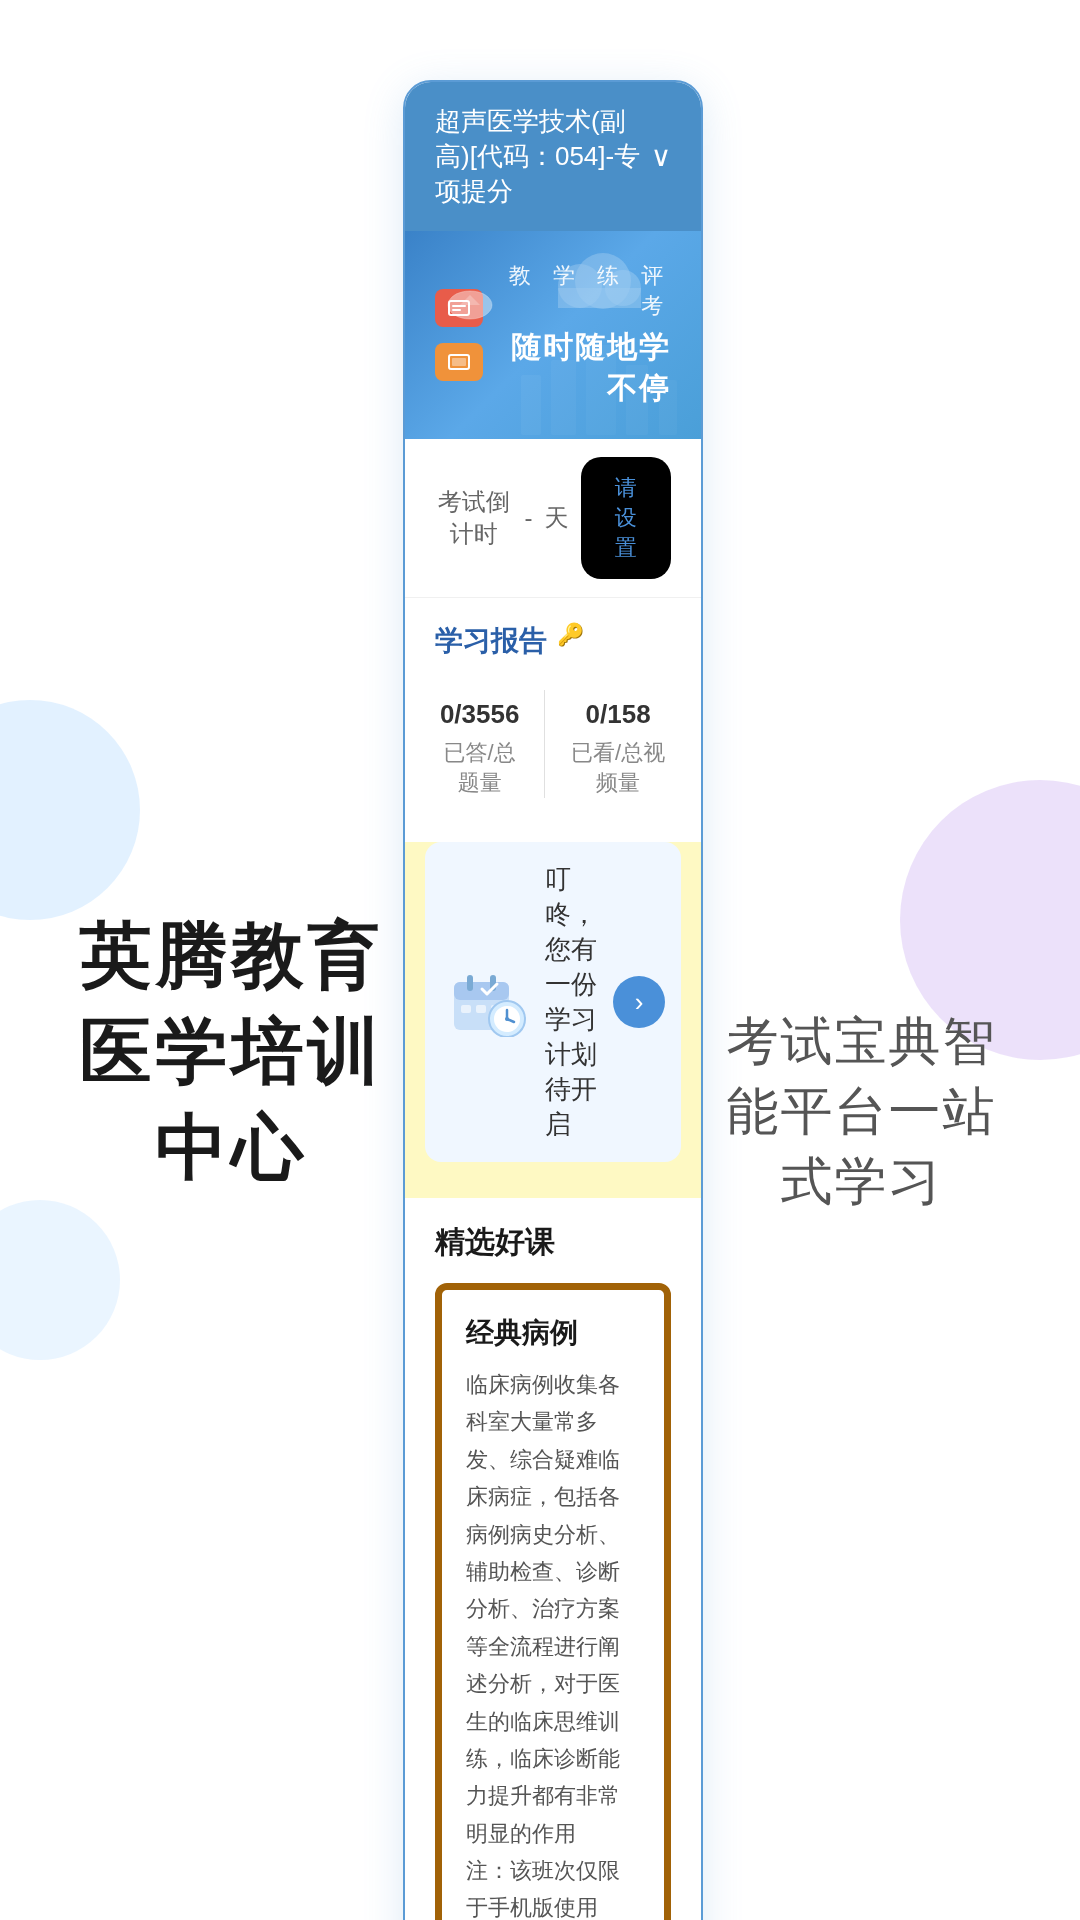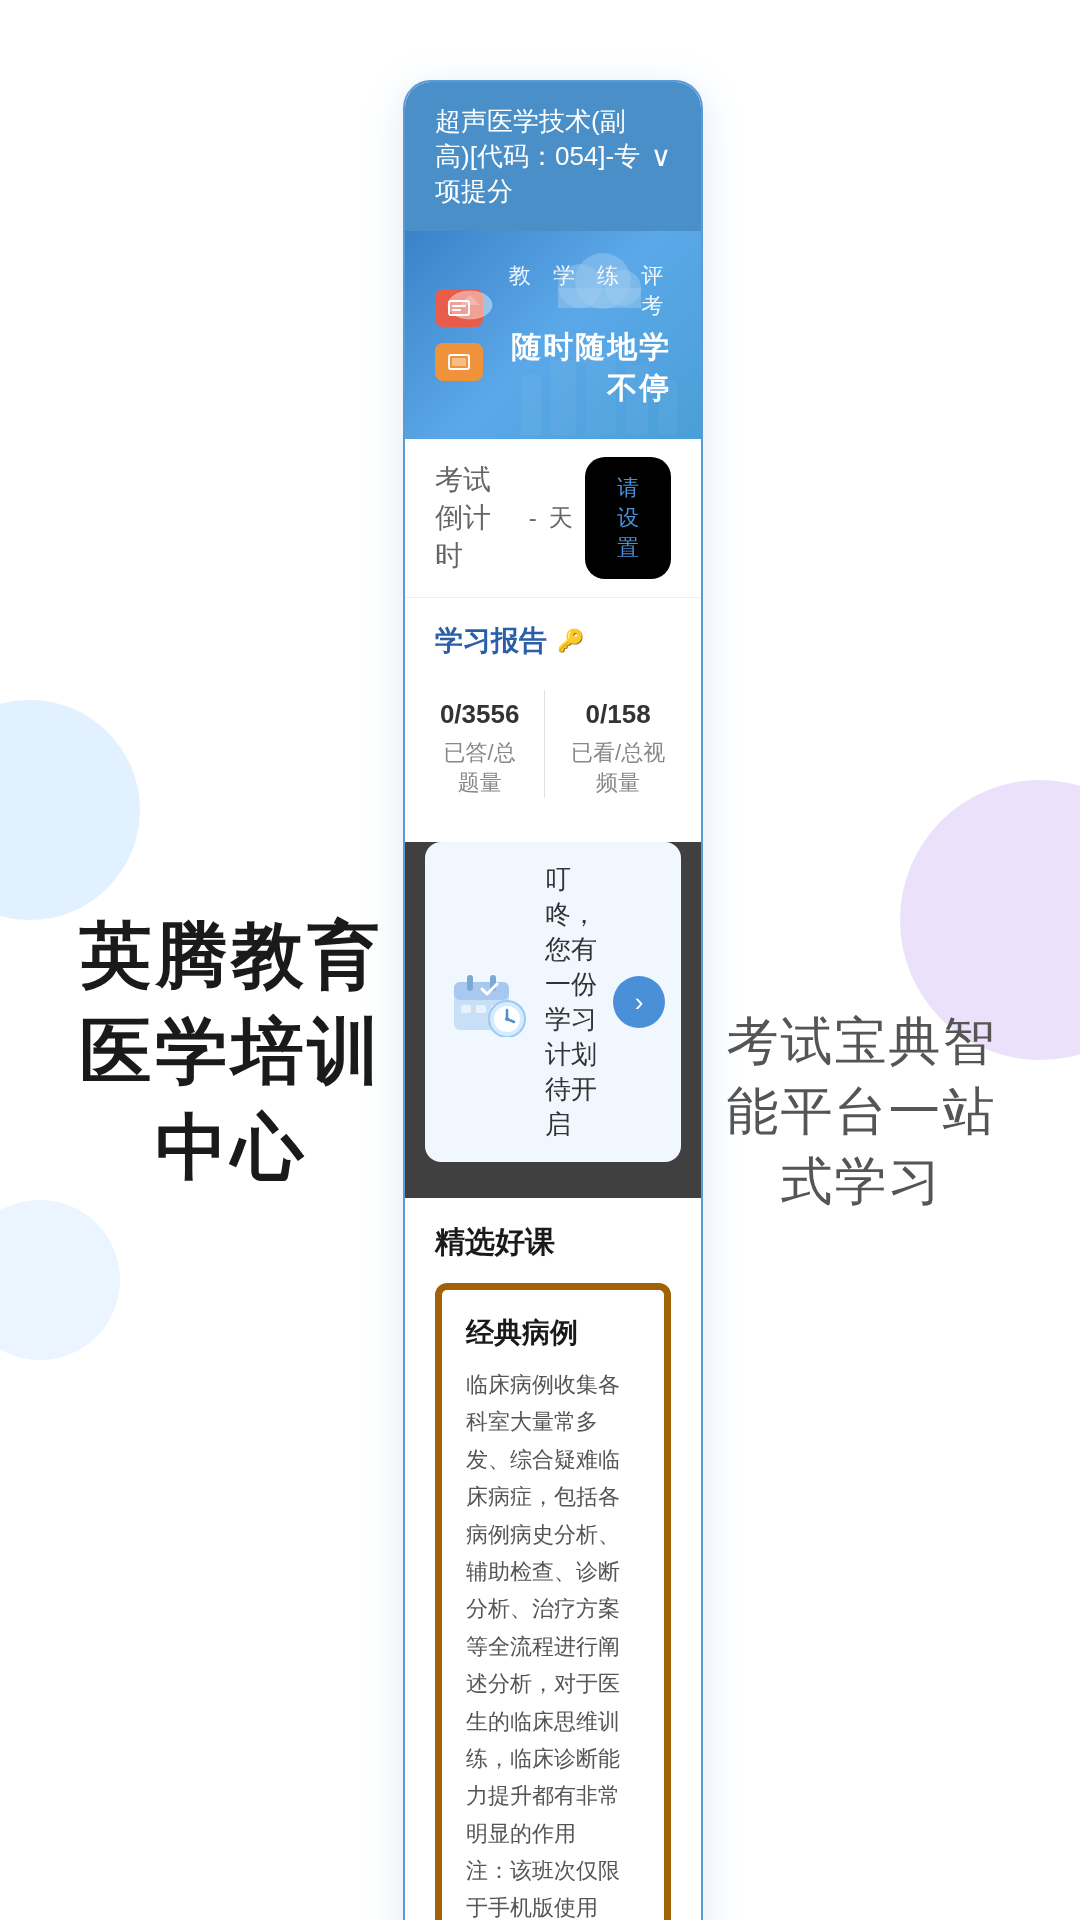--- a/index.html
+++ b/index.html
@@ -163,7 +163,8 @@
     }
     .countdown-label {
       color: #666;
-      font-size: 28px;
+      font-size: 24px;
+      text-align: center;
     }
     .countdown-dash {
       color: #666;

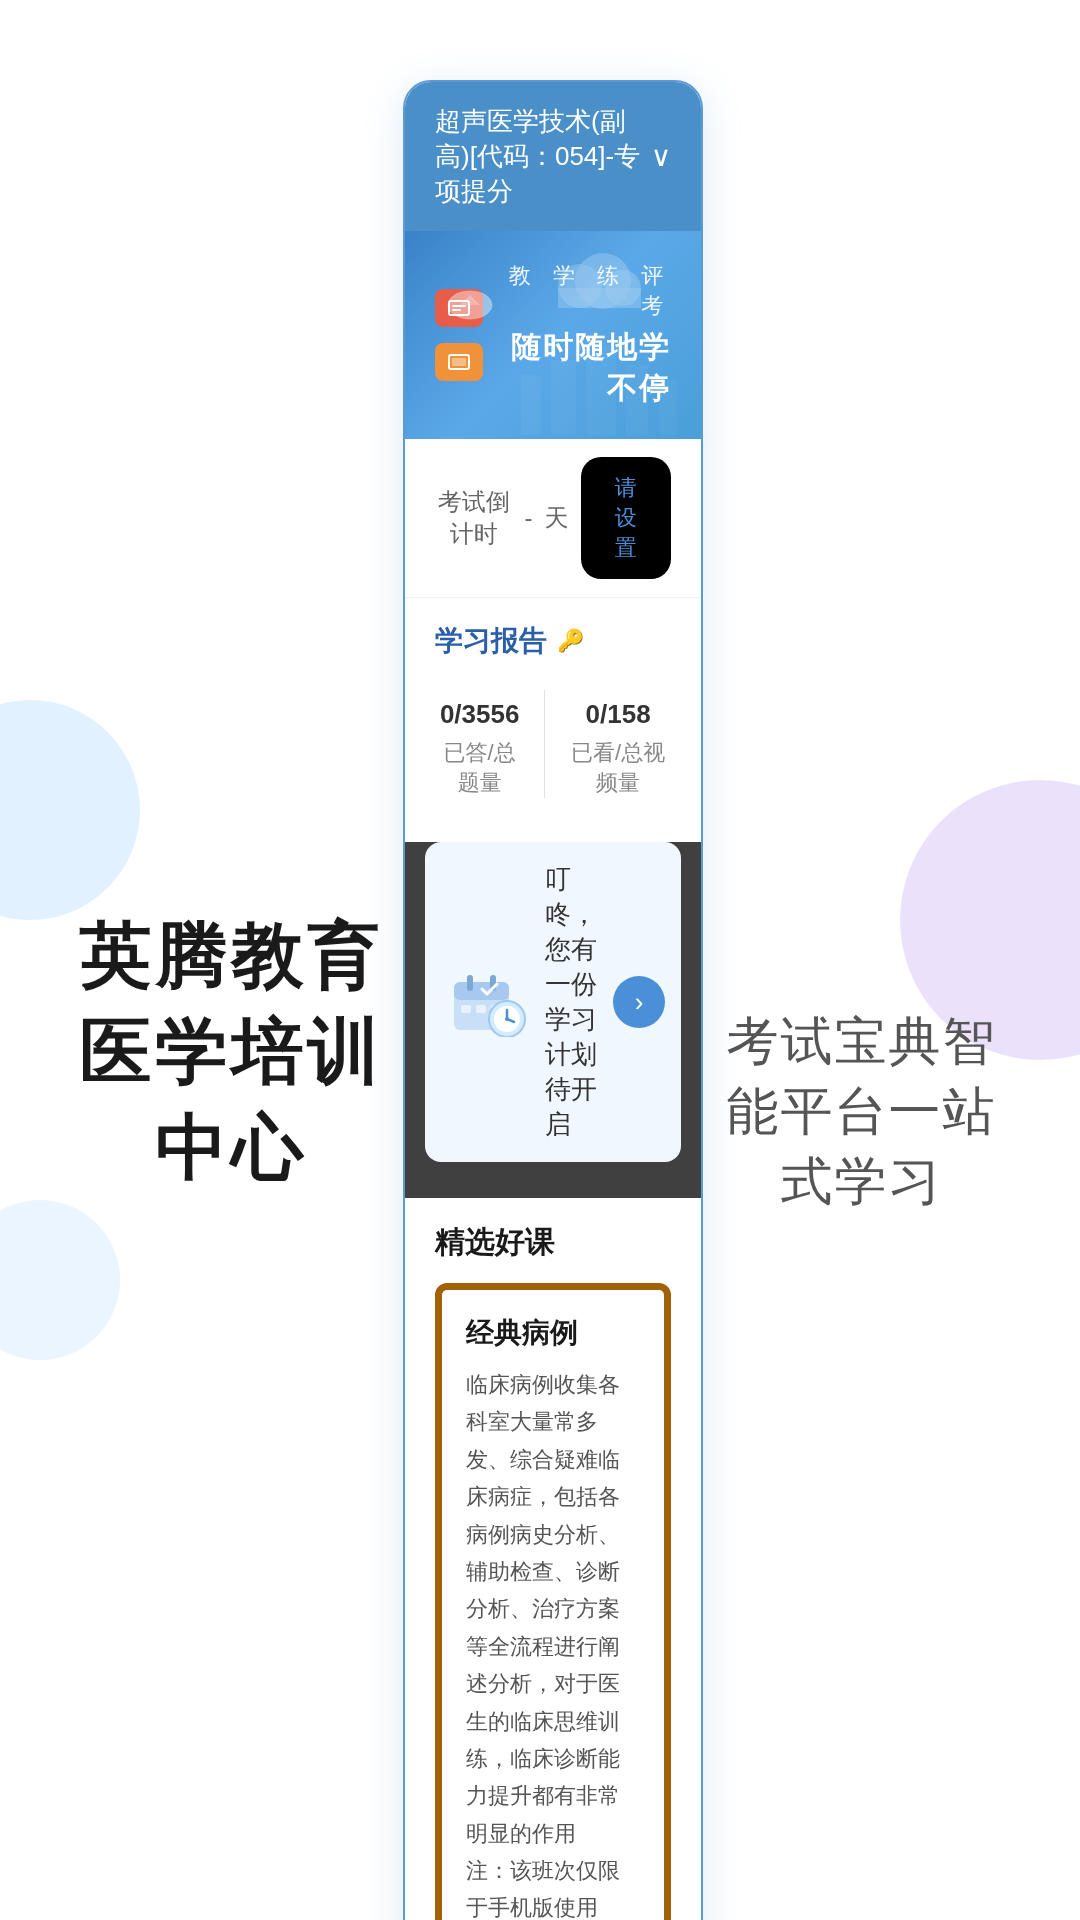--- a/index.html
+++ b/index.html
@@ -195,7 +195,7 @@
       font-weight: 600;
       color: #2a5fa8;
       display: flex;
-      align-items: center;
+      align-items: flex-start;
       gap: 10px;
       margin-bottom: 20px;
     }

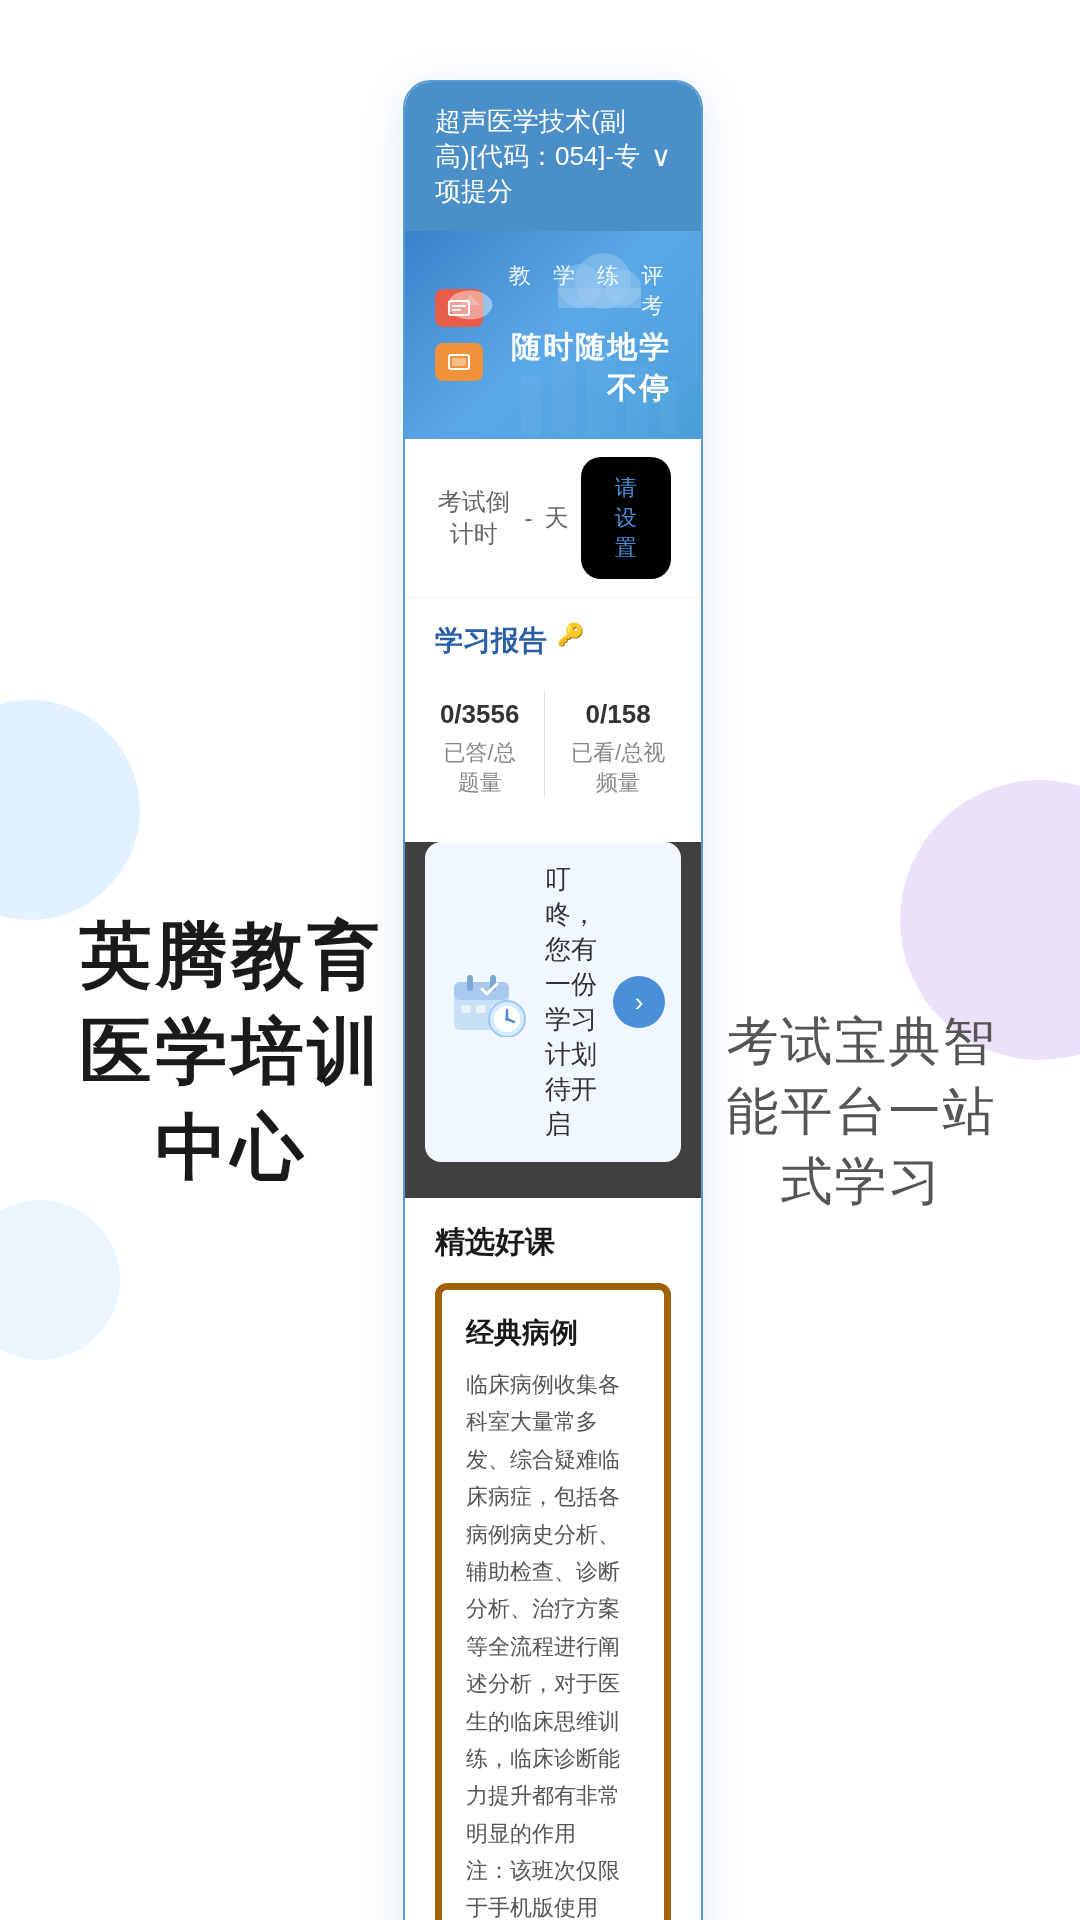--- a/index.html
+++ b/index.html
@@ -423,7 +423,7 @@
       </div>
     </div>
 
-    <div style="background:#404040;padding:0 0 16px;">
+    <div style="background:#fef9c3;padding:0 0 16px;">
       <div class="plan-banner">
 
         <div class="plan-icon">

